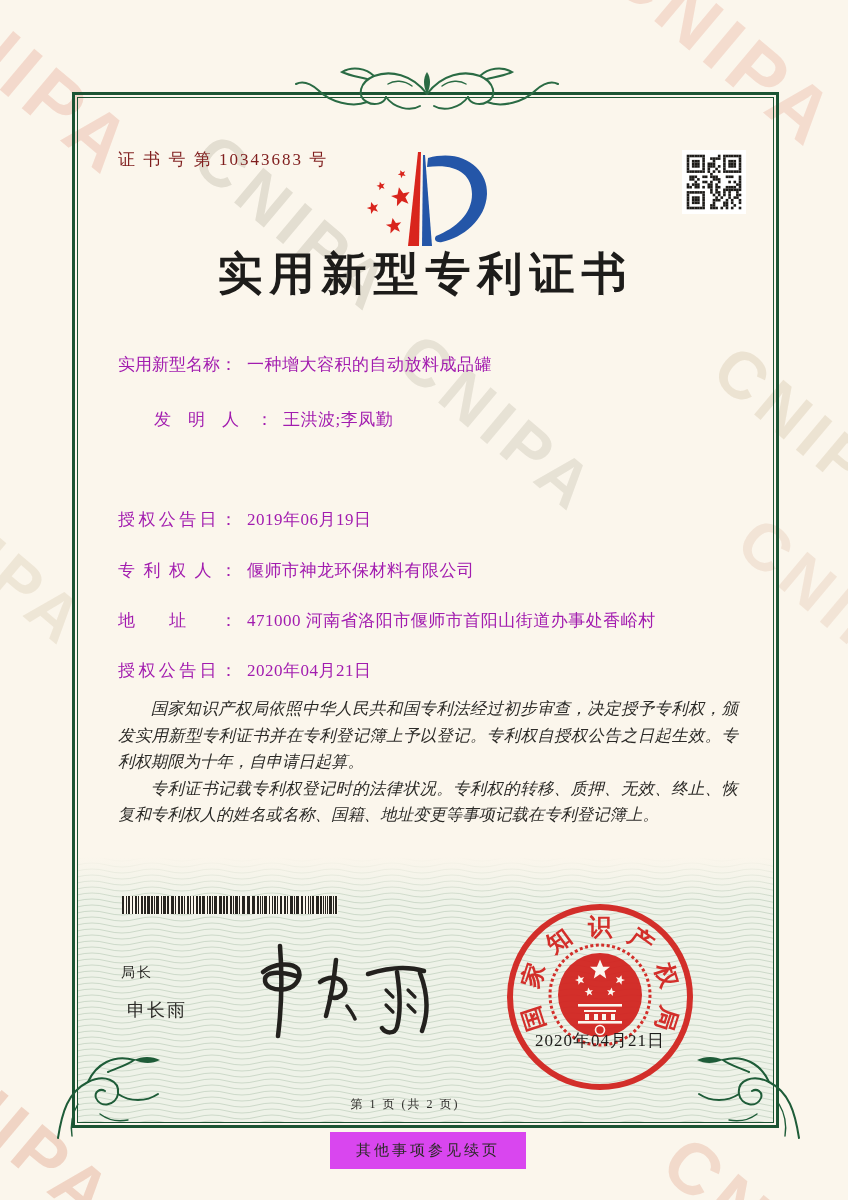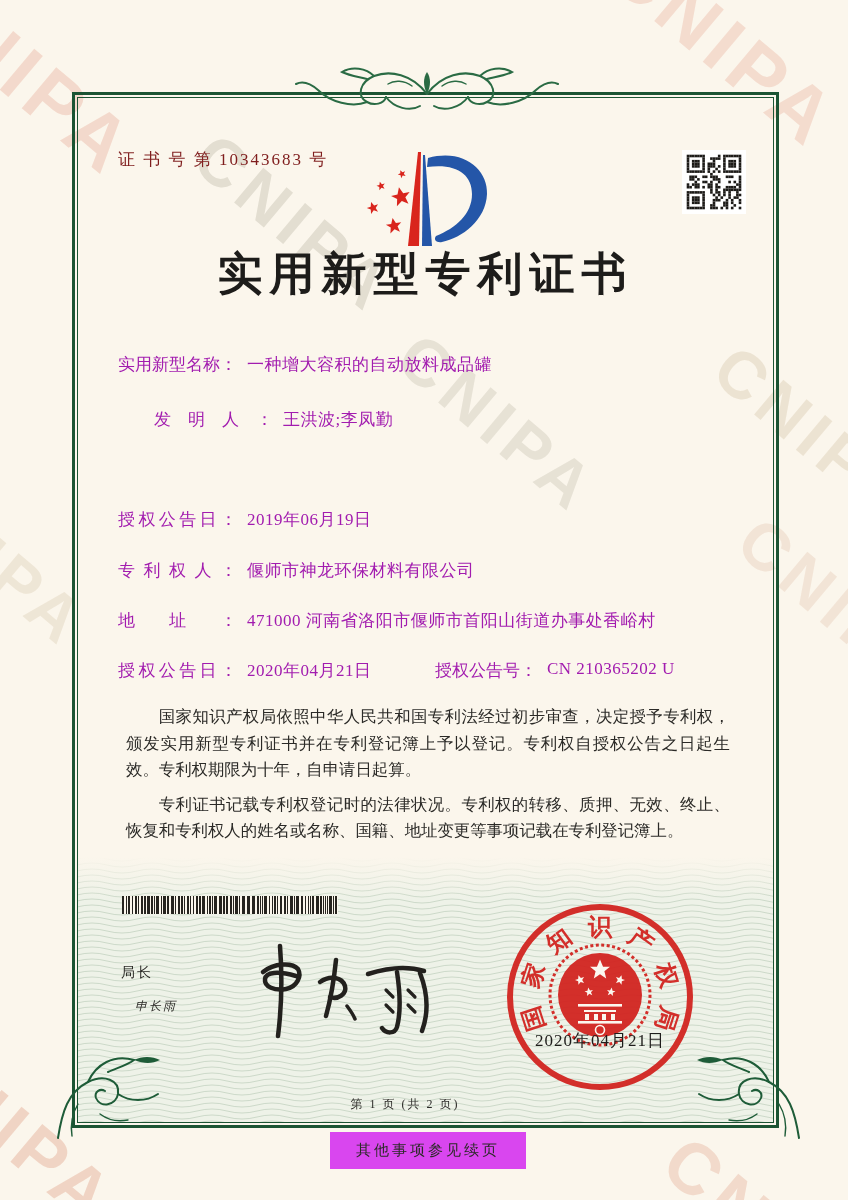--- a/index.html
+++ b/index.html
@@ -436,9 +436,6 @@
   </div>
   <div class="abs row" style="top:659px;">
     <span class="lbl">授权公告日：</span><span class="val">2020年04月21日</span>
-    <span class="pair2">
-      <span class="lbl" style="width:102px;">授权公告号：</span><span class="val">CN 210365202 U</span>
-    </span>
   </div>
 
   <div class="abs bodytext">

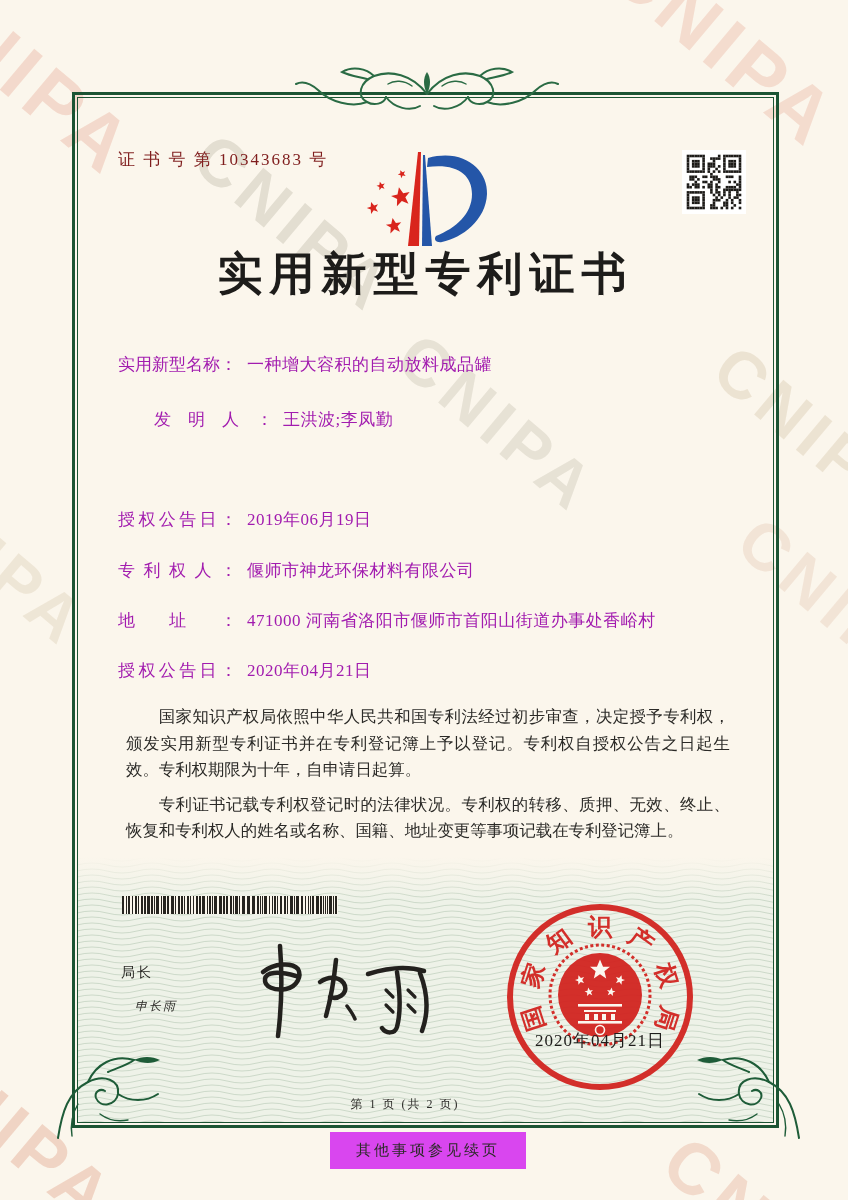--- a/index.html
+++ b/index.html
@@ -47,7 +47,7 @@
     left:118px; top:696px; width:620px; font-size:16.4px; line-height:26.5px;
     text-align:justify; color:#2b2a27;
   }
-  .bodytext p{ margin:8px; text-indent:2em; }
+  .bodytext p{ margin:0; text-indent:2em;font-style:italic; }
   
   .barcode{ left:122px; top:896px; }
   

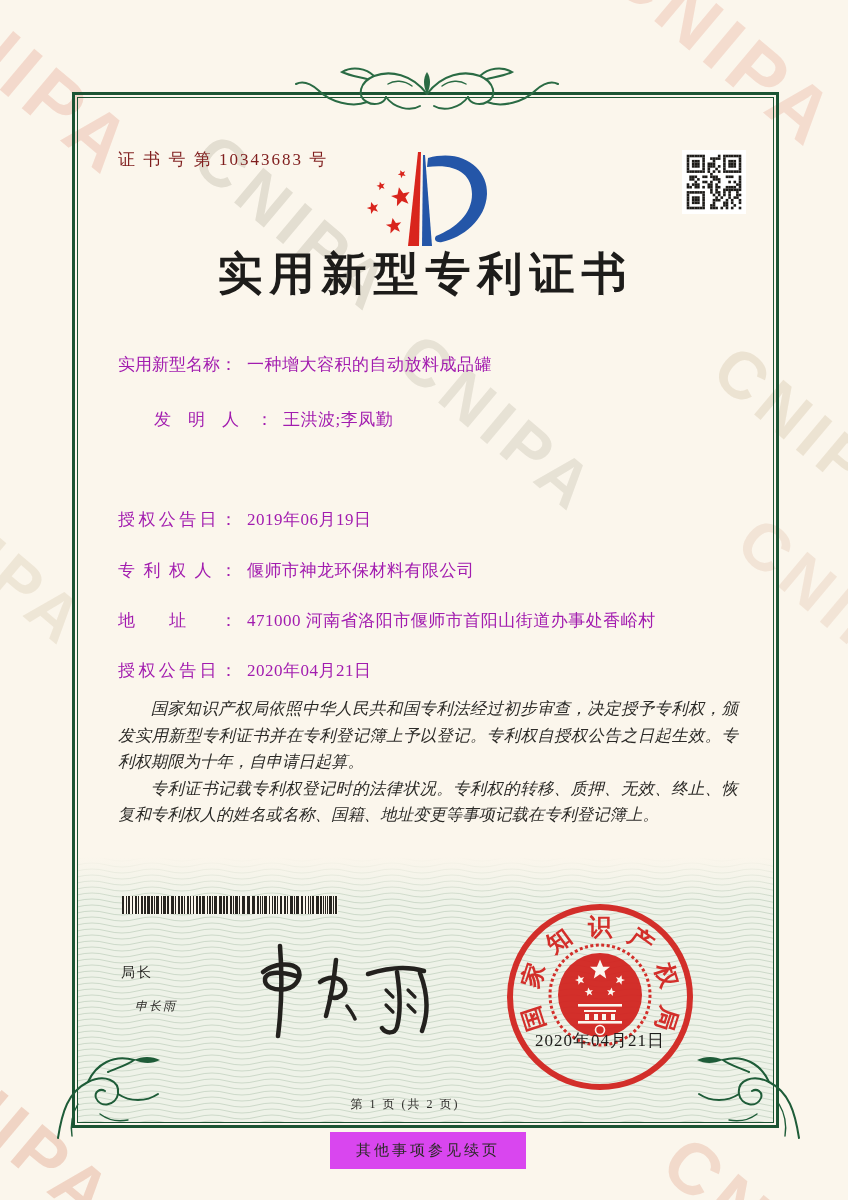--- a/index.html
+++ b/index.html
@@ -52,7 +52,7 @@
   .barcode{ left:122px; top:896px; }
   
   .sig-title{ left:121px; top:964px; font-size:14px; letter-spacing:2px;}
-  .sig-name{ left:135px; top:998px; font-size:12px; letter-spacing:2px;font-style:italic;}
+  .sig-name{ left:127px; top:998px; font-size:18px; letter-spacing:2px;}
   .sig-svg{ left:250px; top:942px; }
   
   .seal{ left:505px; top:902px; width:190px; height:190px; }

